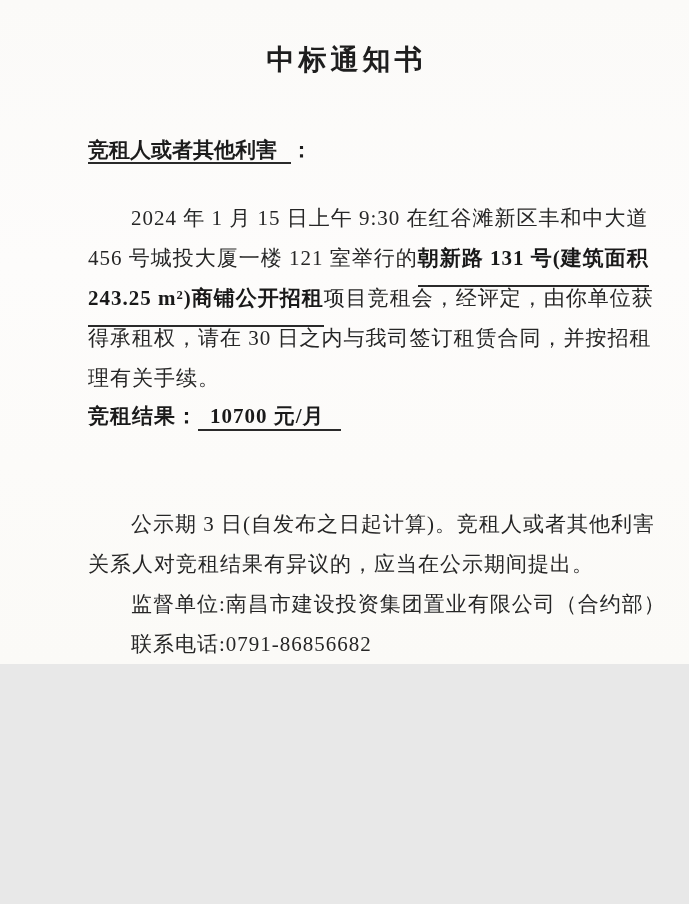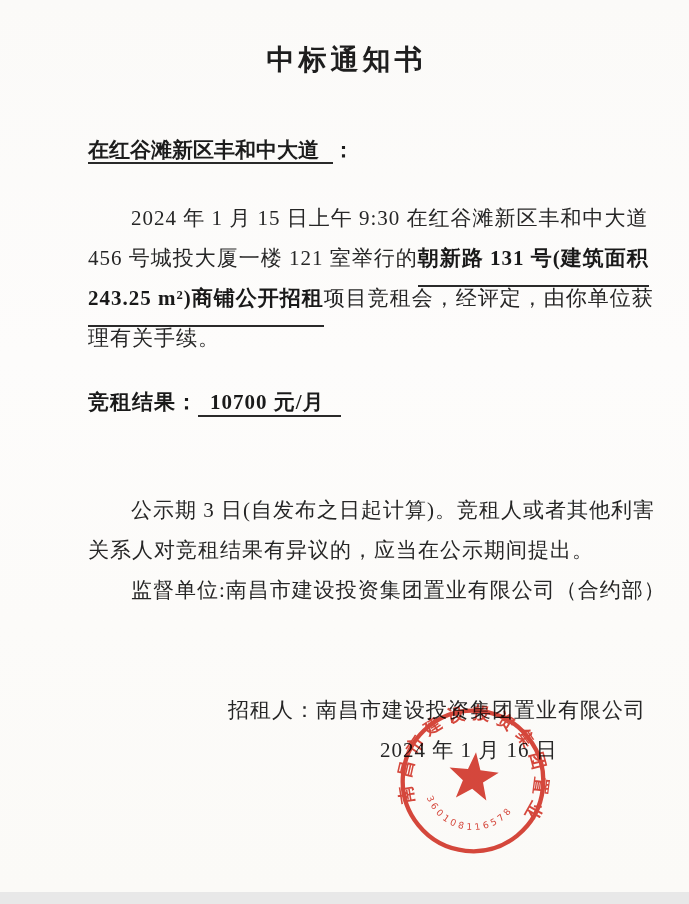--- a/index.html
+++ b/index.html
@@ -7,7 +7,7 @@
   .page {
     position: relative;
     width: 689px;
-    height: 892px;
+    height: 664px;
     margin: 0 auto;
     background: #fcfbf9;
     background-image: linear-gradient(180deg, #fbfaf8 0%, #fdfcfb 40%, #fbfaf7 100%);

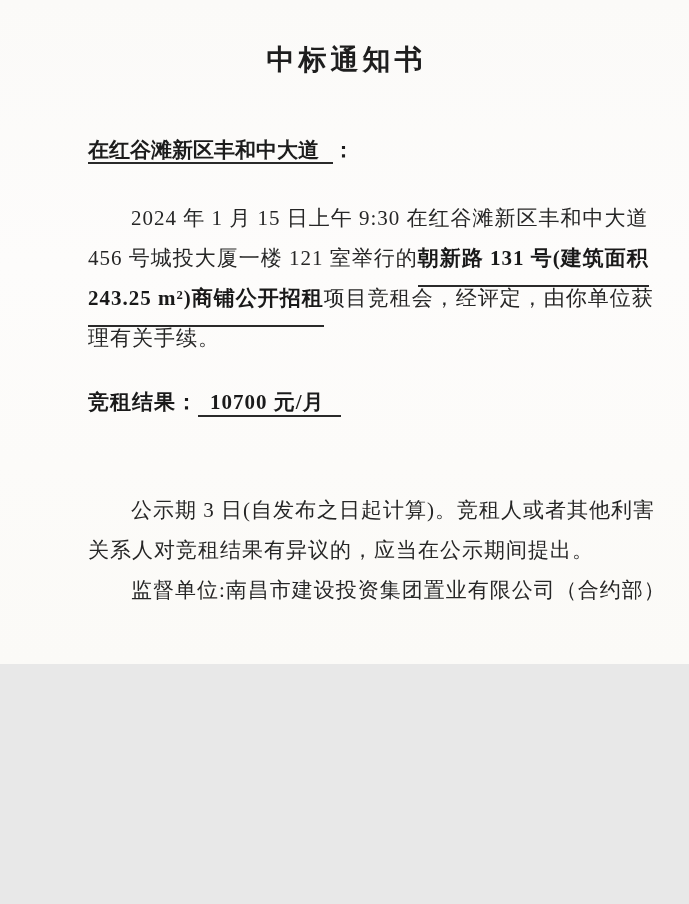--- a/index.html
+++ b/index.html
@@ -107,7 +107,7 @@
   <div class="doc-title">中标通知书</div>
 
   <div class="addressee">
-    <span class="uname">在红谷滩新区丰和中大道</span><span>：</span>
+    <span class="uname">竞租人或者其他利害</span><span>：</span>
   </div>
 
   <div class="body-par">

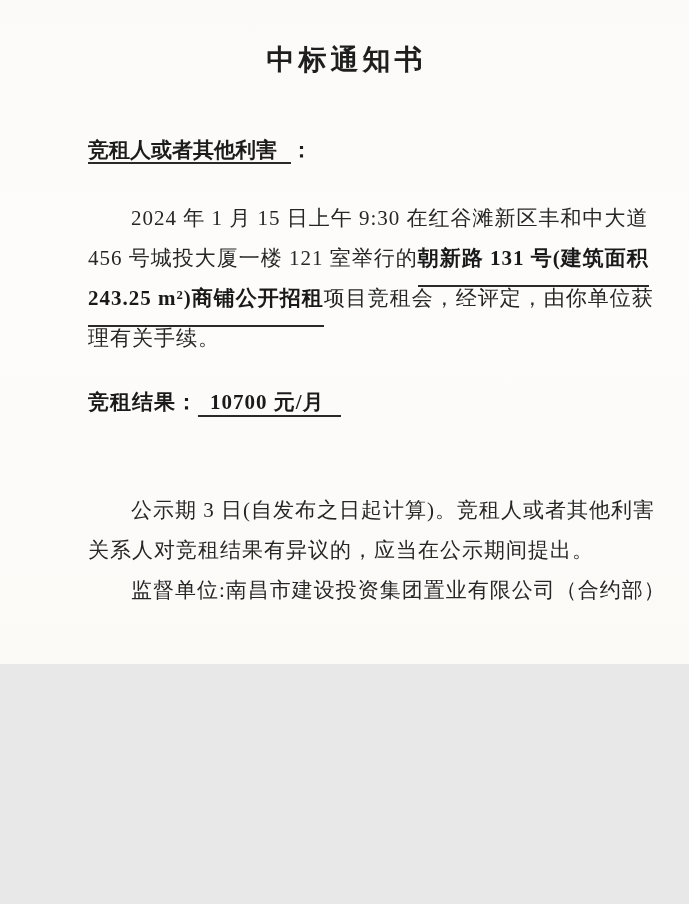--- a/index.html
+++ b/index.html
@@ -114,6 +114,7 @@
     <div class="line indent">2024 年 1 月 15 日上午 9:30 在红谷滩新区丰和中大道</div>
     <div class="line"><span>456 号城投大厦一楼 121 室举行的</span><span class="emph">朝新路 131 号(建筑面积</span></div>
     <div class="line"><span class="emph">243.25 m²)商铺公开招租</span><span>项目竞租会，经评定，由你单位获</span></div>
+    <div class="line">得承租权，请在 30 日之内与我司签订租赁合同，并按招租</div>
     <div class="line">理有关手续。</div>
   </div>
 

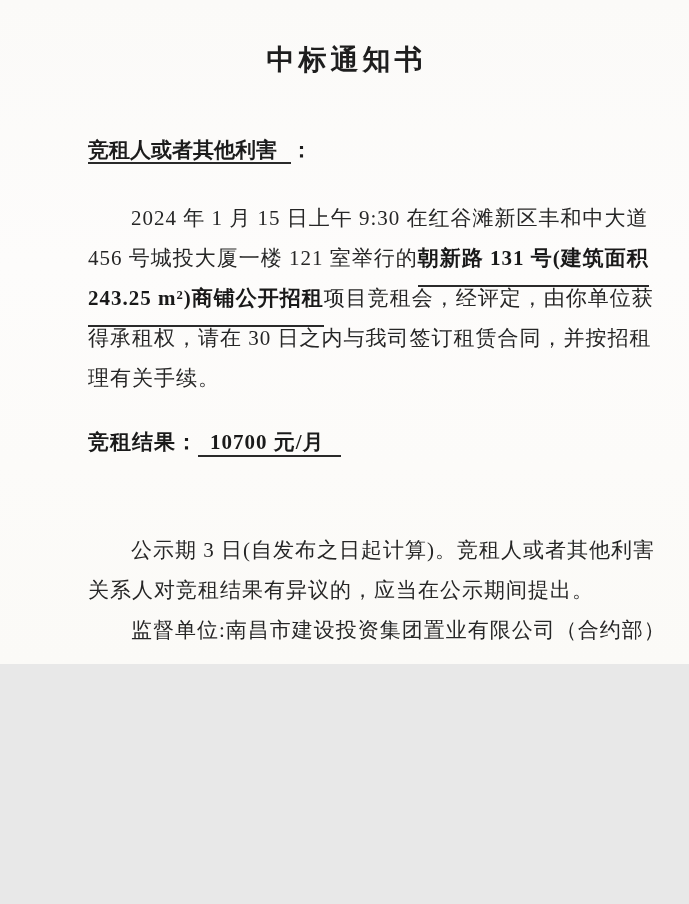--- a/index.html
+++ b/index.html
@@ -51,7 +51,6 @@
     padding-bottom: 15px;
   }
   .result-line {
-    margin-top: 26px;
     font-size: 21px;
     font-weight: bold;
     color: #1a1a1a;

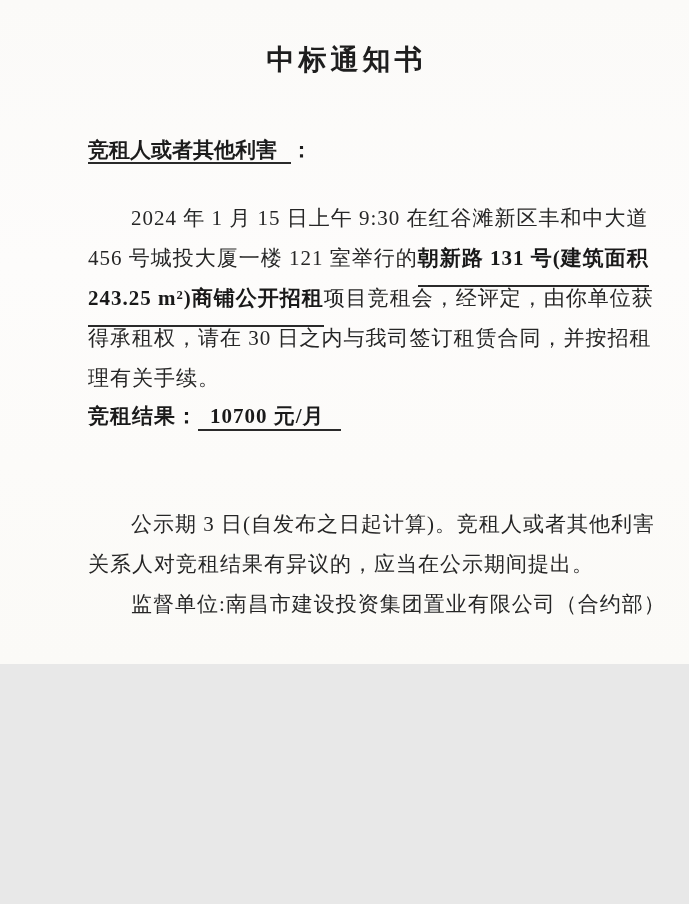--- a/index.html
+++ b/index.html
@@ -125,6 +125,7 @@
     <div class="line indent">公示期 3 日(自发布之日起计算)。竞租人或者其他利害</div>
     <div class="line">关系人对竞租结果有异议的，应当在公示期间提出。</div>
     <div class="line indent">监督单位:南昌市建设投资集团置业有限公司（合约部）</div>
+    <div class="line indent">联系电话:0791-86856682</div>
   </div>
 
   <div class="footer-block">

